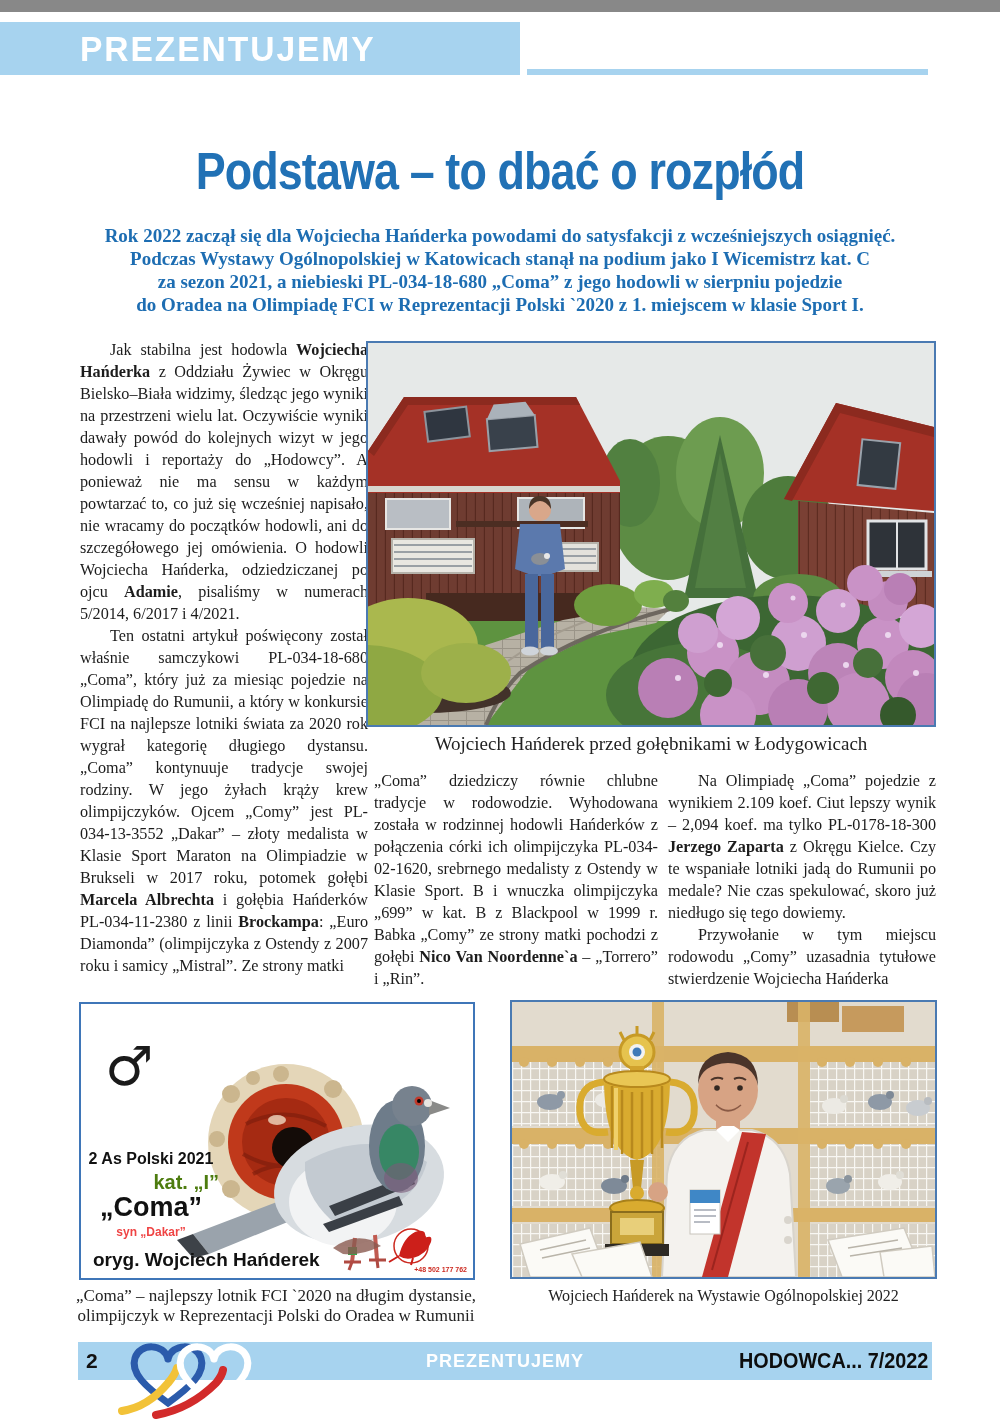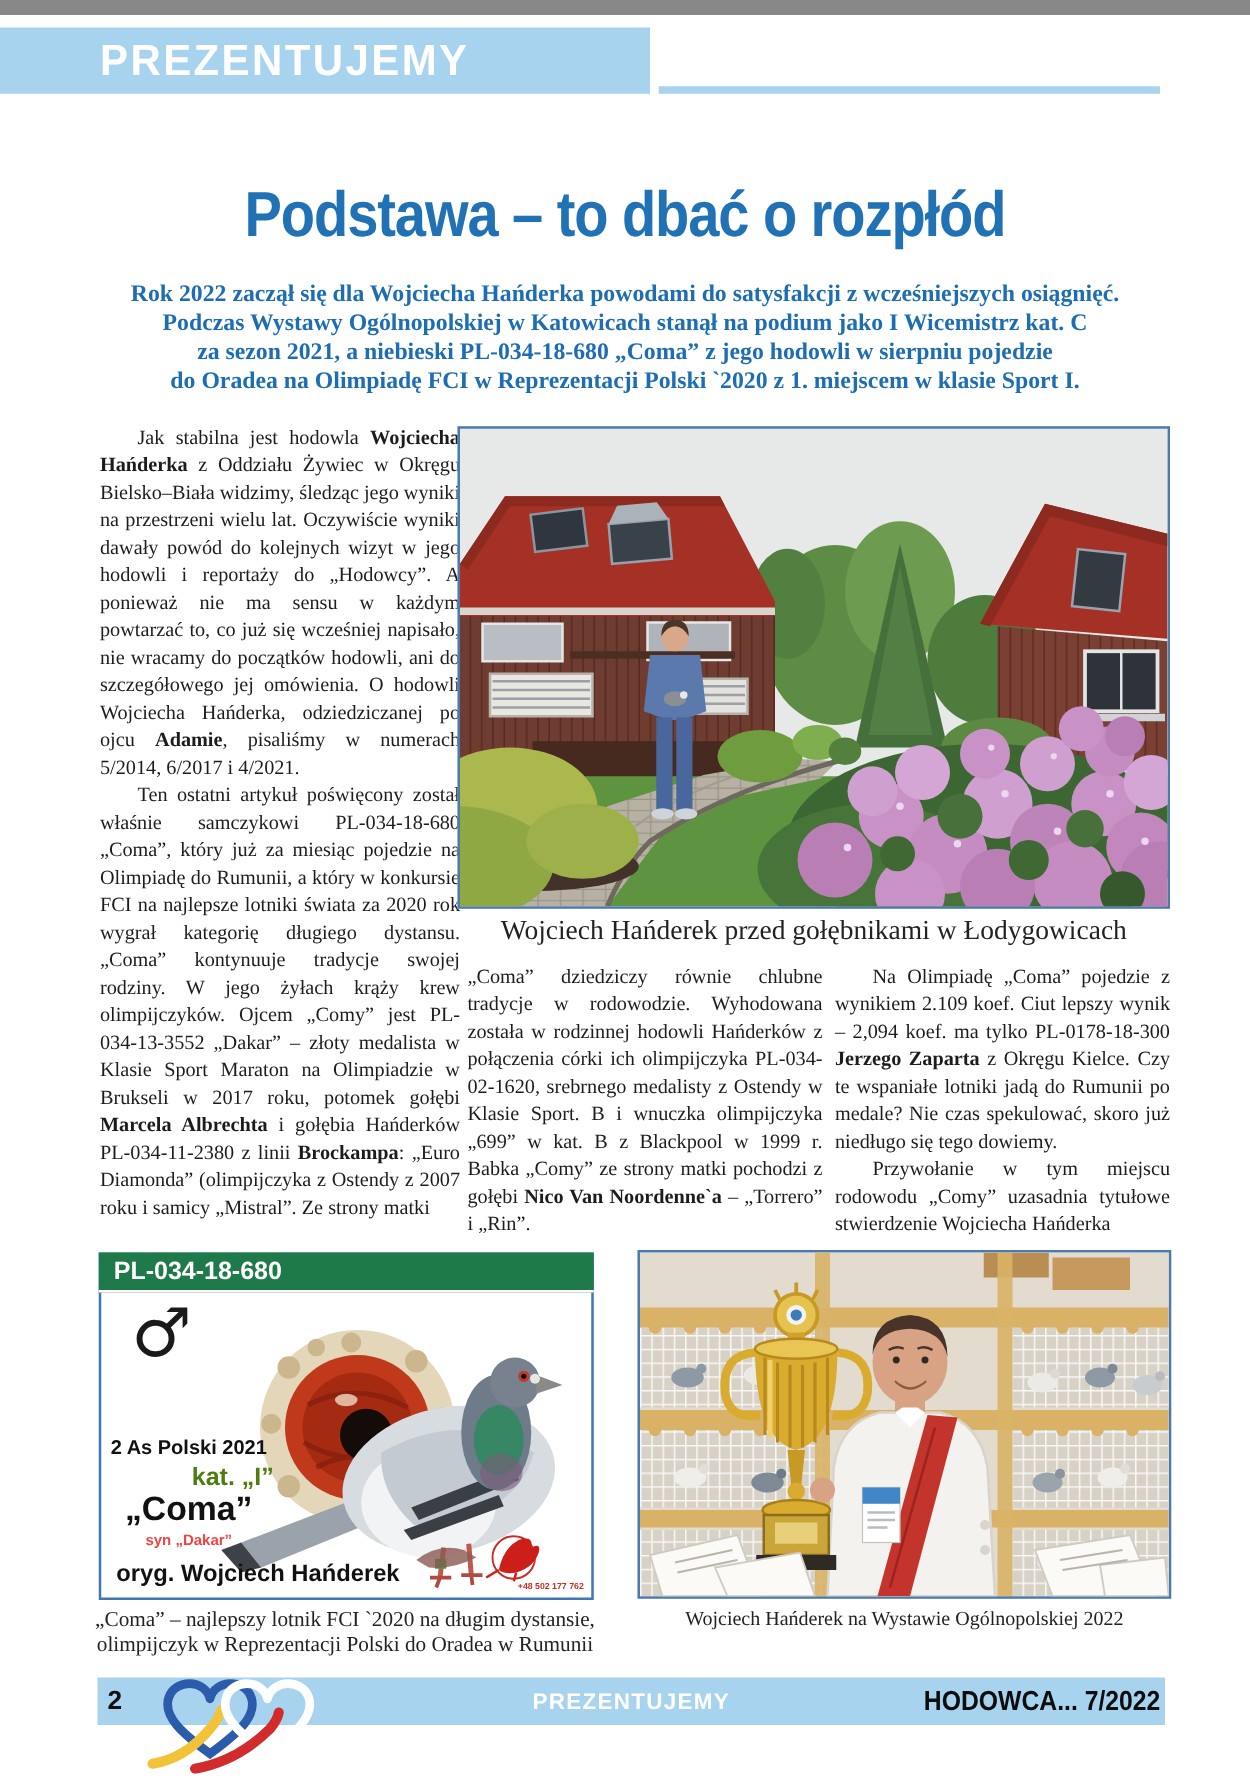--- a/index.html
+++ b/index.html
@@ -28,7 +28,7 @@
   .photo{position:absolute;border:2px solid #4a7ab2;box-sizing:border-box;background:#e6e9e8;}
   #photo-main{left:366px;top:329px;width:570px;height:386px;}
   #photo-trophy{left:510px;top:988px;width:427px;height:279px;}
-  .caption{position:absolute;text-align:center;font-size:22px;line-height:19.5px;color:#222;}
+  .caption{position:absolute;text-align:center;font-size:19px;line-height:19.5px;color:#222;}
   #cap-main{left:366px;top:722px;width:570px;}
   #cap-card{left:66px;top:1274px;width:420px;font-size:17px;}
   #cap-trophy{left:505px;top:1274px;width:437px;font-size:16px;}

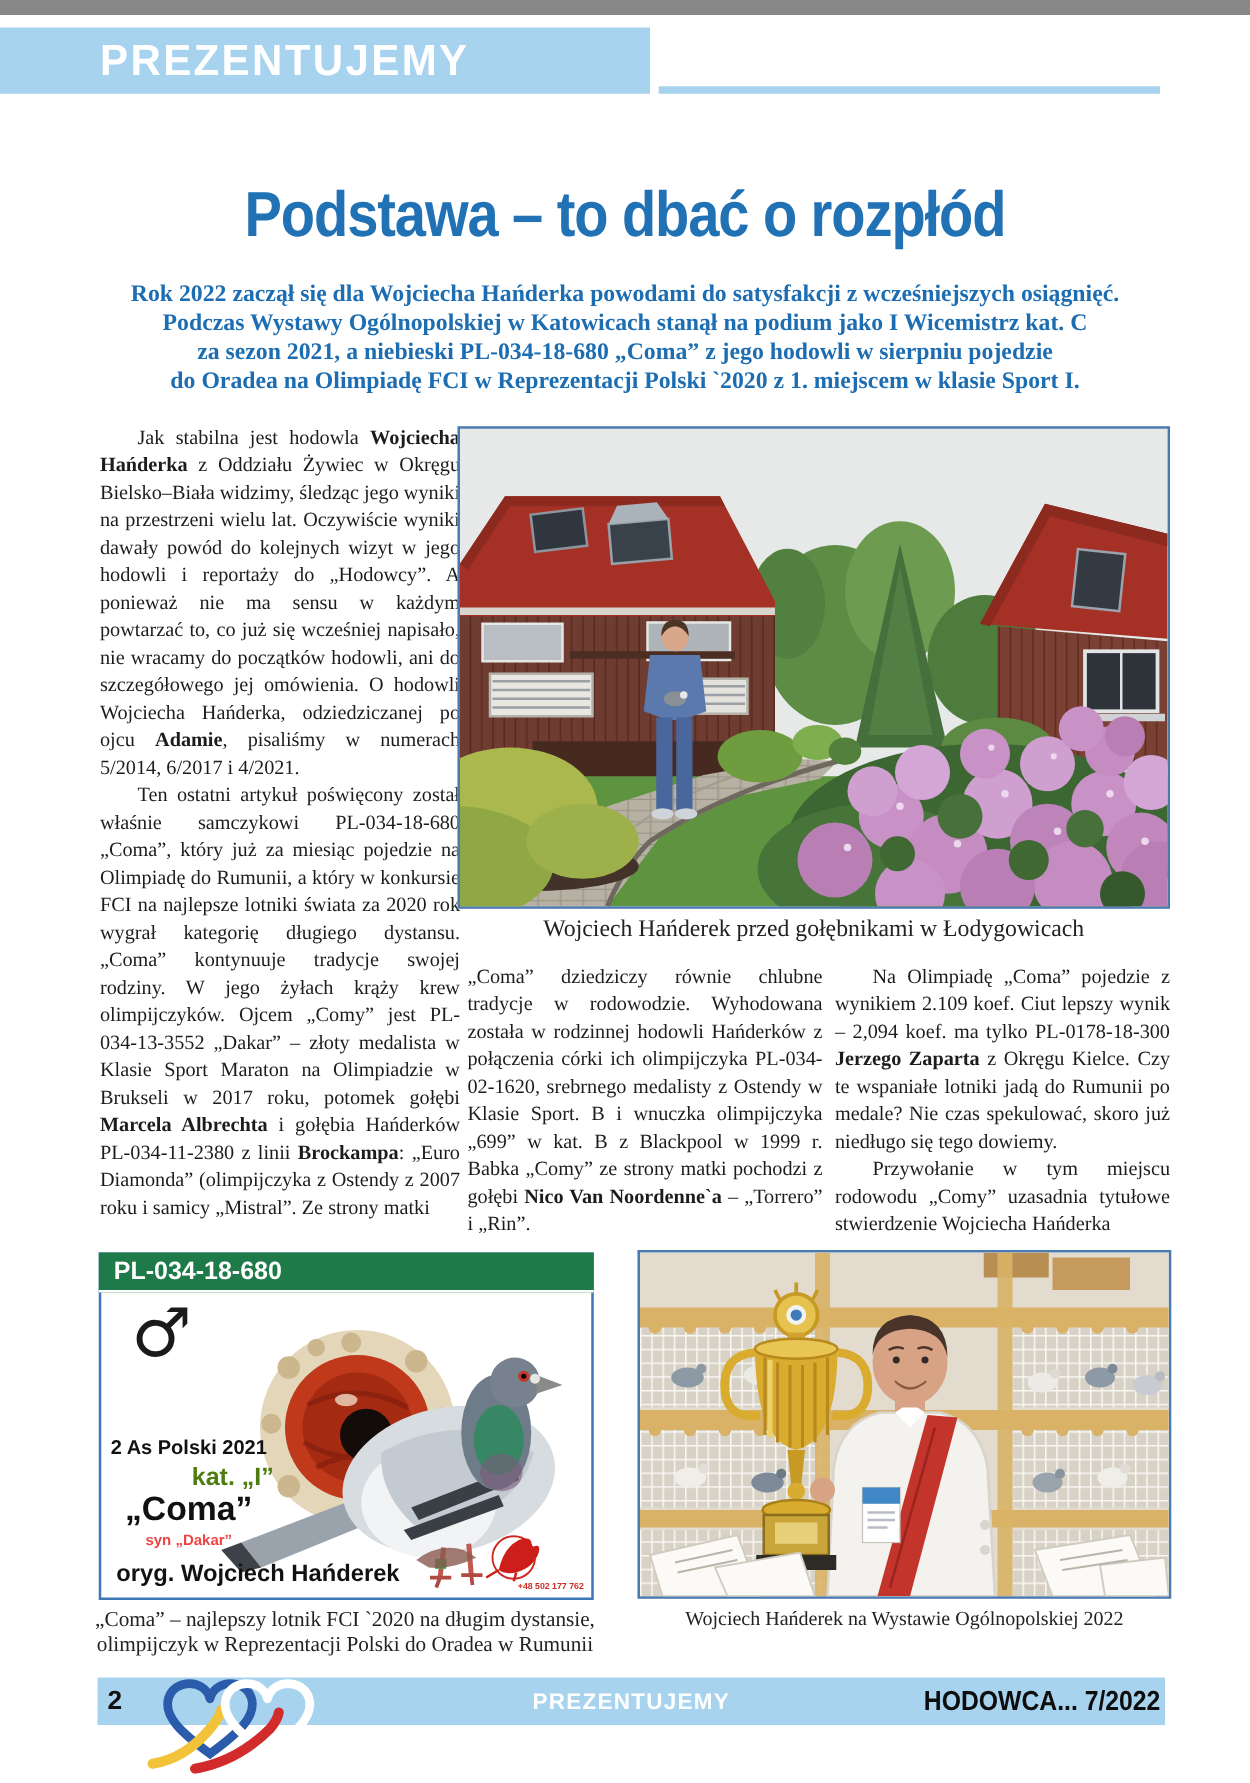--- a/index.html
+++ b/index.html
@@ -219,7 +219,6 @@
   <div class="caption" id="cap-main">Wojciech Hańderek przed gołębnikami w Łodygowicach</div>
 
   <div id="card">
-    <div class="green-bar">PL-034-18-680</div>
     <svg class="card-art" viewBox="0 0 392 244">
       <g>
         <circle cx="205" cy="108" r="78" fill="#e4d6b8"></circle>

